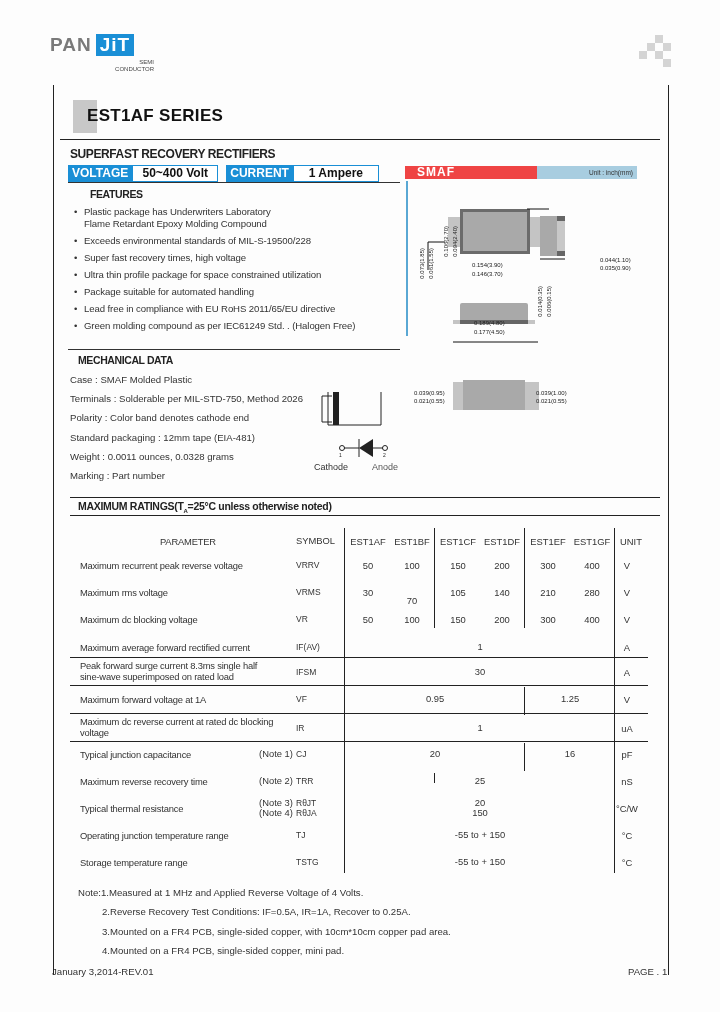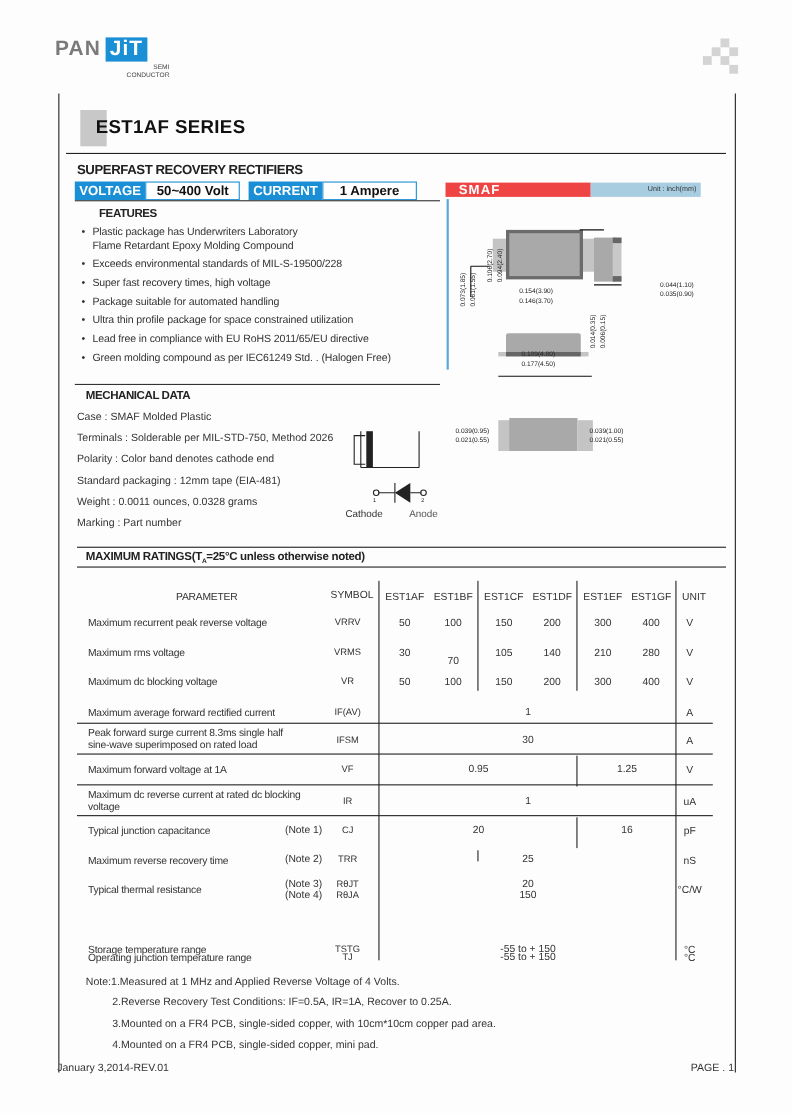--- a/index.html
+++ b/index.html
@@ -118,8 +118,8 @@
   </li>
   <li>Exceeds environmental standards of MIL-S-19500/228</li>
   <li>Super fast recovery times, high voltage</li>
+  <li>Ultra thin profile package for space constrained utilization</li>
   <li>Package suitable for automated handling</li>
-  <li>Ultra thin profile package for space constrained utilization</li>
   <li>Lead free in compliance with EU RoHS 2011/65/EU directive</li>
   <li>Green molding compound as per IEC61249 Std. . (Halogen Free)</li>
 </ul>

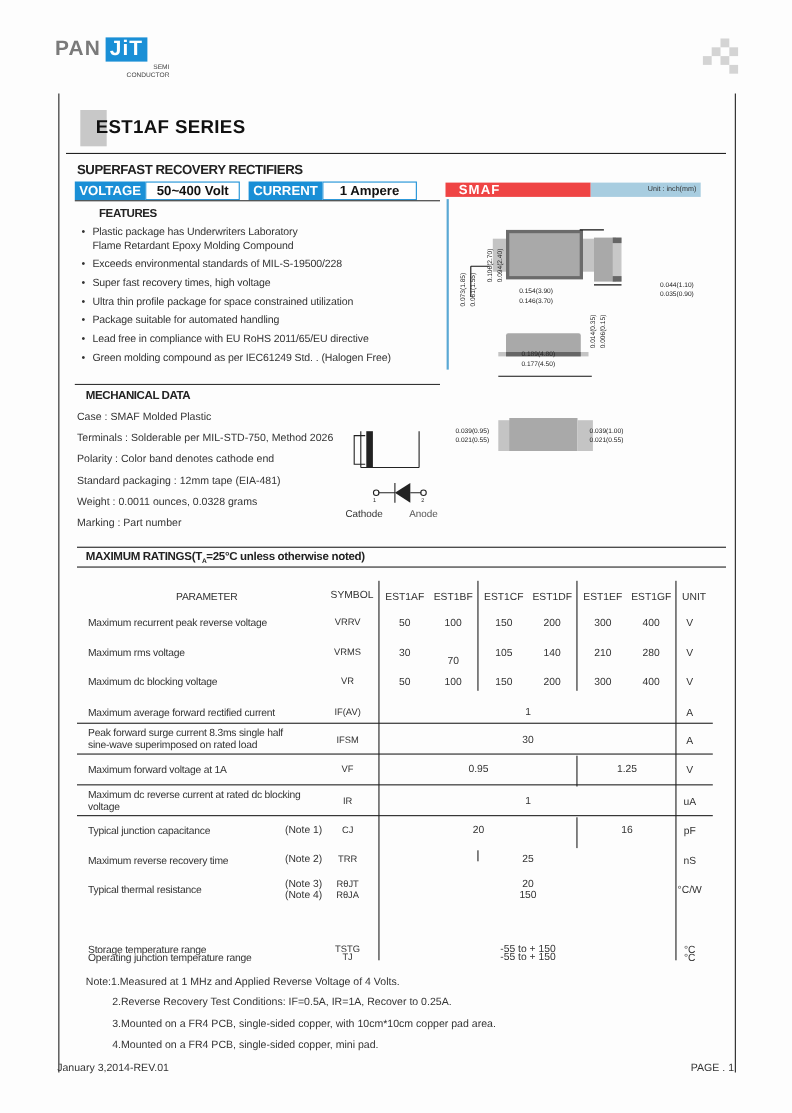--- a/index.html
+++ b/index.html
@@ -59,7 +59,7 @@
   .row { position: absolute; left: 0; width: 578px; display: flex; align-items: center; }
   .c-param { position: absolute; left: 10px; letter-spacing: -0.2px; }
   .c-note { position: absolute; left: 186px; text-align: center; width: 40px; line-height: 10.5px; }
-  .c-sym { position: absolute; left: 226px; width: 40px; text-align: center; font-size: 8.5px; line-height: 10.5px; }
+  .c-sym { position: absolute; left: 226px; width: 40px; font-size: 8.5px; line-height: 10.5px; }
   .c-val { position: absolute; text-align: center; width: 44px; }
   .c-unit { position: absolute; left: 545px; width: 24px; text-align: center; }
   .c-span { position: absolute; text-align: center; line-height: 10.5px; }

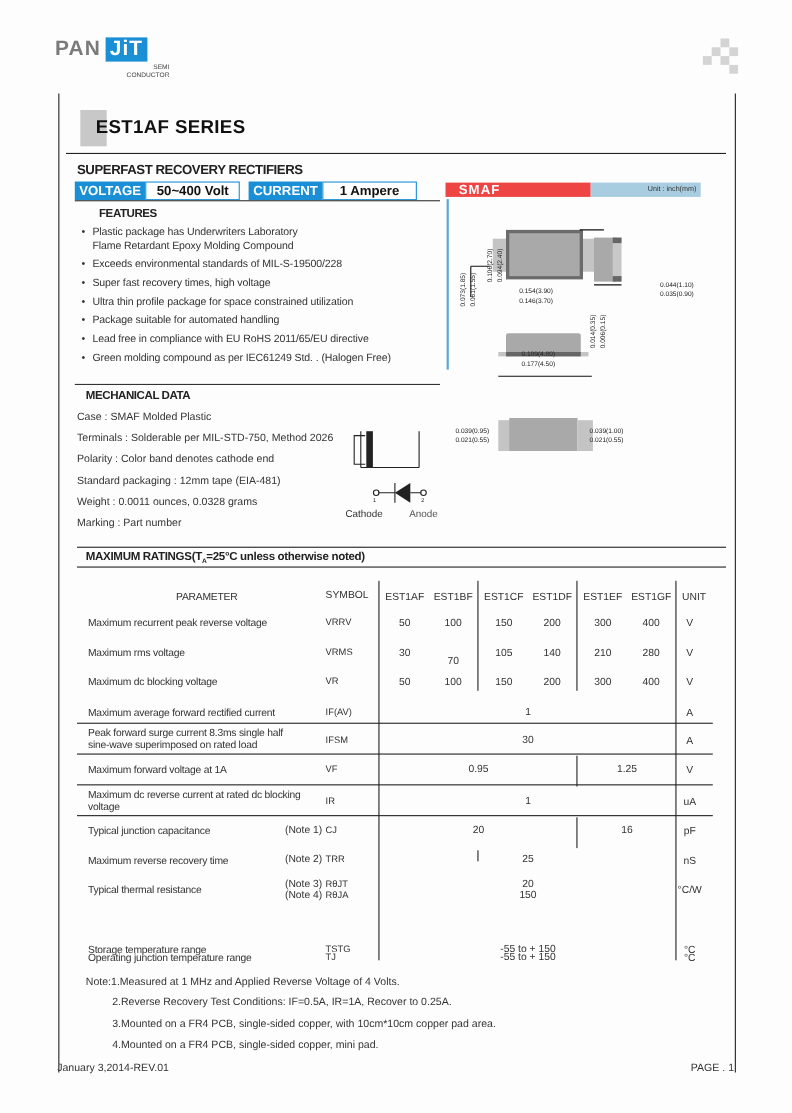--- a/index.html
+++ b/index.html
@@ -339,7 +339,7 @@
     <div class="c-unit">°C/W</div>
   </div>
 
-  <div class="row" style="top:300px;height:14px;margin-top:35px;">
+  <div class="row" style="top:300px;height:14px;">
     <div class="c-param">Operating junction temperature range</div>
     <div class="c-sym">TJ</div>
     <div class="c-span" style="left:276px;width:268px;">-55 to + 150</div>

